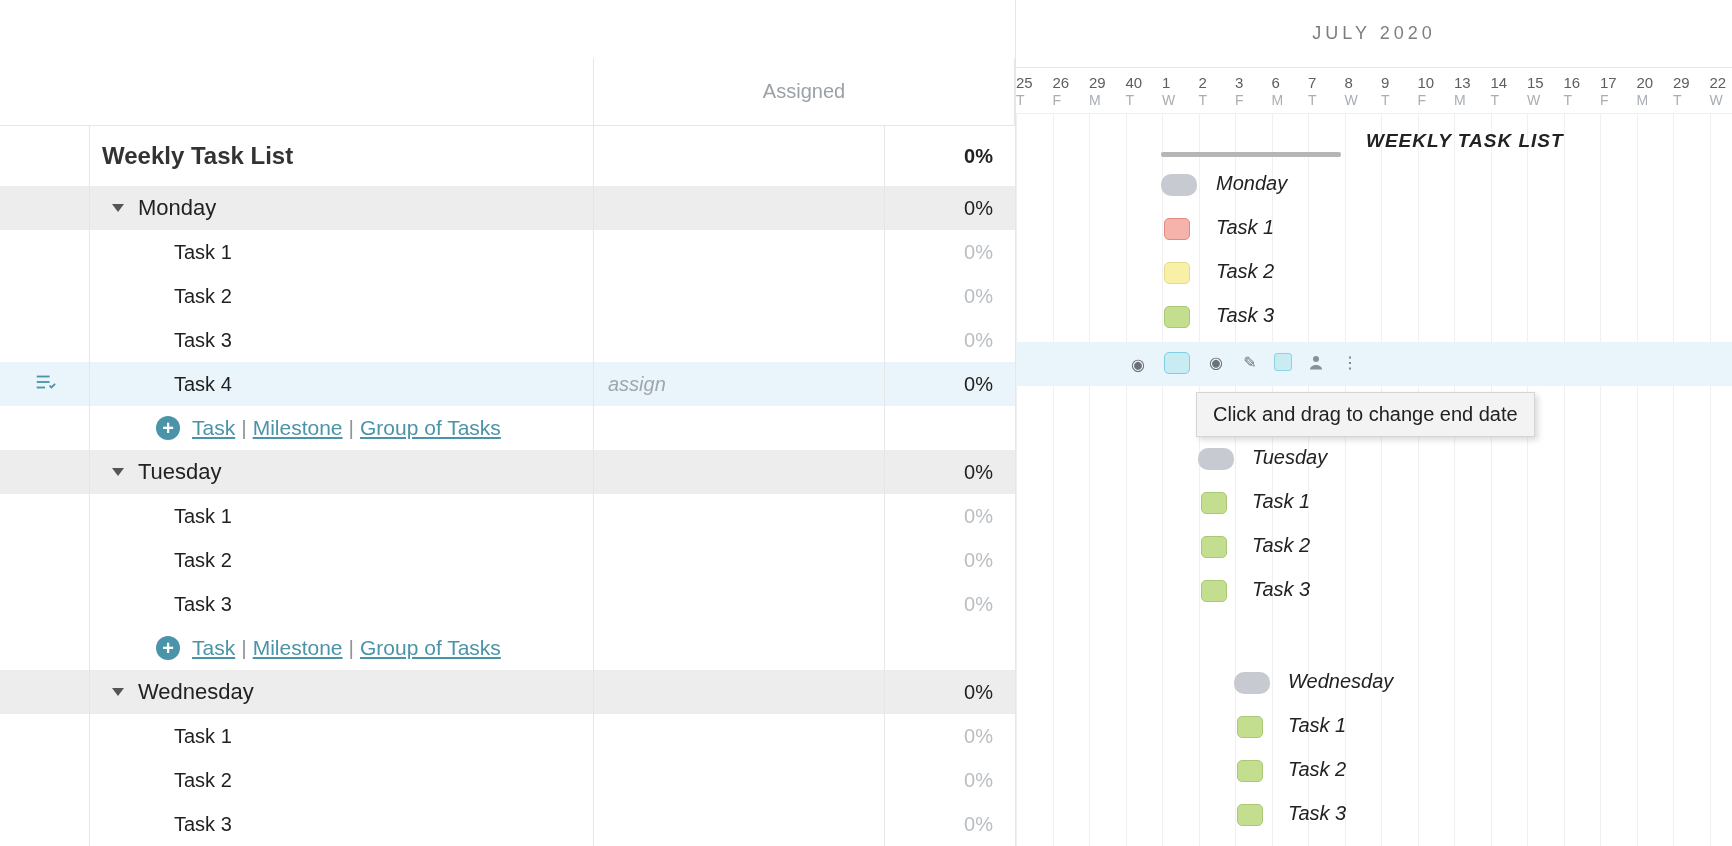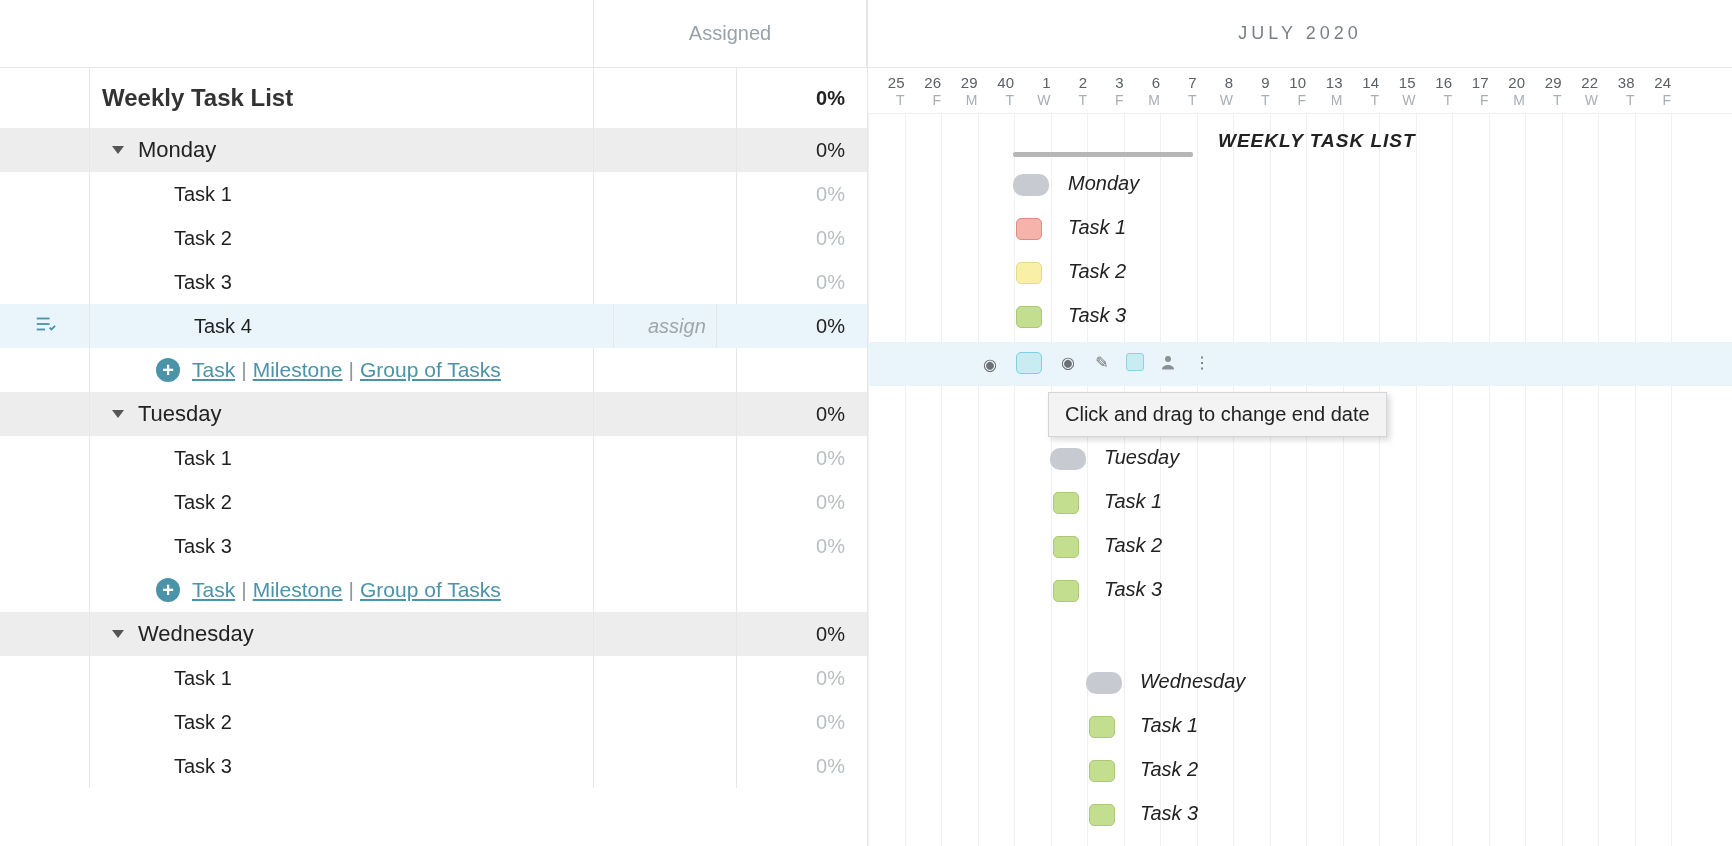--- a/index.html
+++ b/index.html
@@ -6,7 +6,7 @@
 html, body { width: 1732px; height: 846px; font-family: -apple-system, BlinkMacSystemFont, "Segoe UI", Arial, sans-serif; background: #fff; color: #333; overflow: hidden; }
 
 .app { display: flex; width: 100%; height: 100%; }
-.left { width: 868px; display: flex; flex-direction: column; border-right: 1px solid #e6e6e6; }
+.left { width: 1016px; display: flex; flex-direction: column; border-right: 1px solid #e6e6e6; justify-content: flex-end; }
 .right { flex: 1; position: relative; overflow: hidden; }
 
 

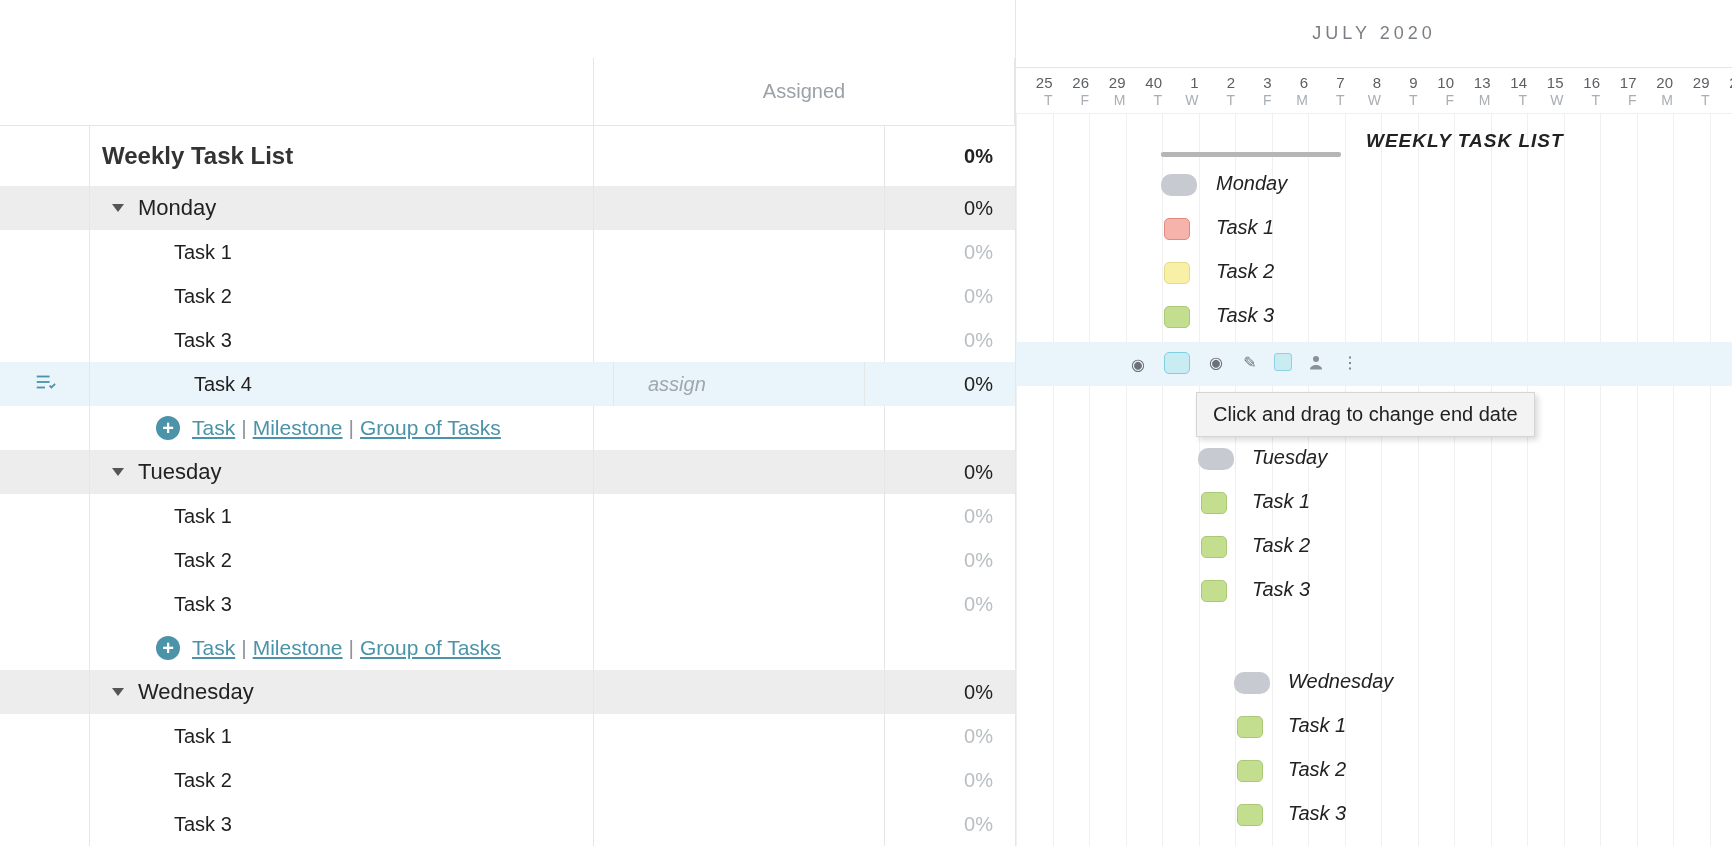--- a/index.html
+++ b/index.html
@@ -45,7 +45,7 @@
 .rhdr { height: 68px; border-bottom:1px solid #e6e6e6; display:flex; align-items:center; justify-content:center; color:#7a7f85; letter-spacing:4px; font-size:18px; font-weight:300; }
 
 .daysrow { display:flex; height:46px; position:relative; border-bottom:1px solid #f0f0f0; }
-.daycol { width: 36.5px; flex:0 0 36.5px; display:flex; flex-direction:column; align-items:flex-end; justify-content:center; font-size:15px; color:#5a5f64; }
+.daycol { width: 36.5px; flex:0 0 36.5px; display:flex; flex-direction:column; align-items:flex-start; justify-content:center; font-size:15px; color:#5a5f64; }
 .daycol .d { font-weight:500; }
 .daycol .w { color:#a8aeb3; font-size:14px; margin-top:1px; }
 

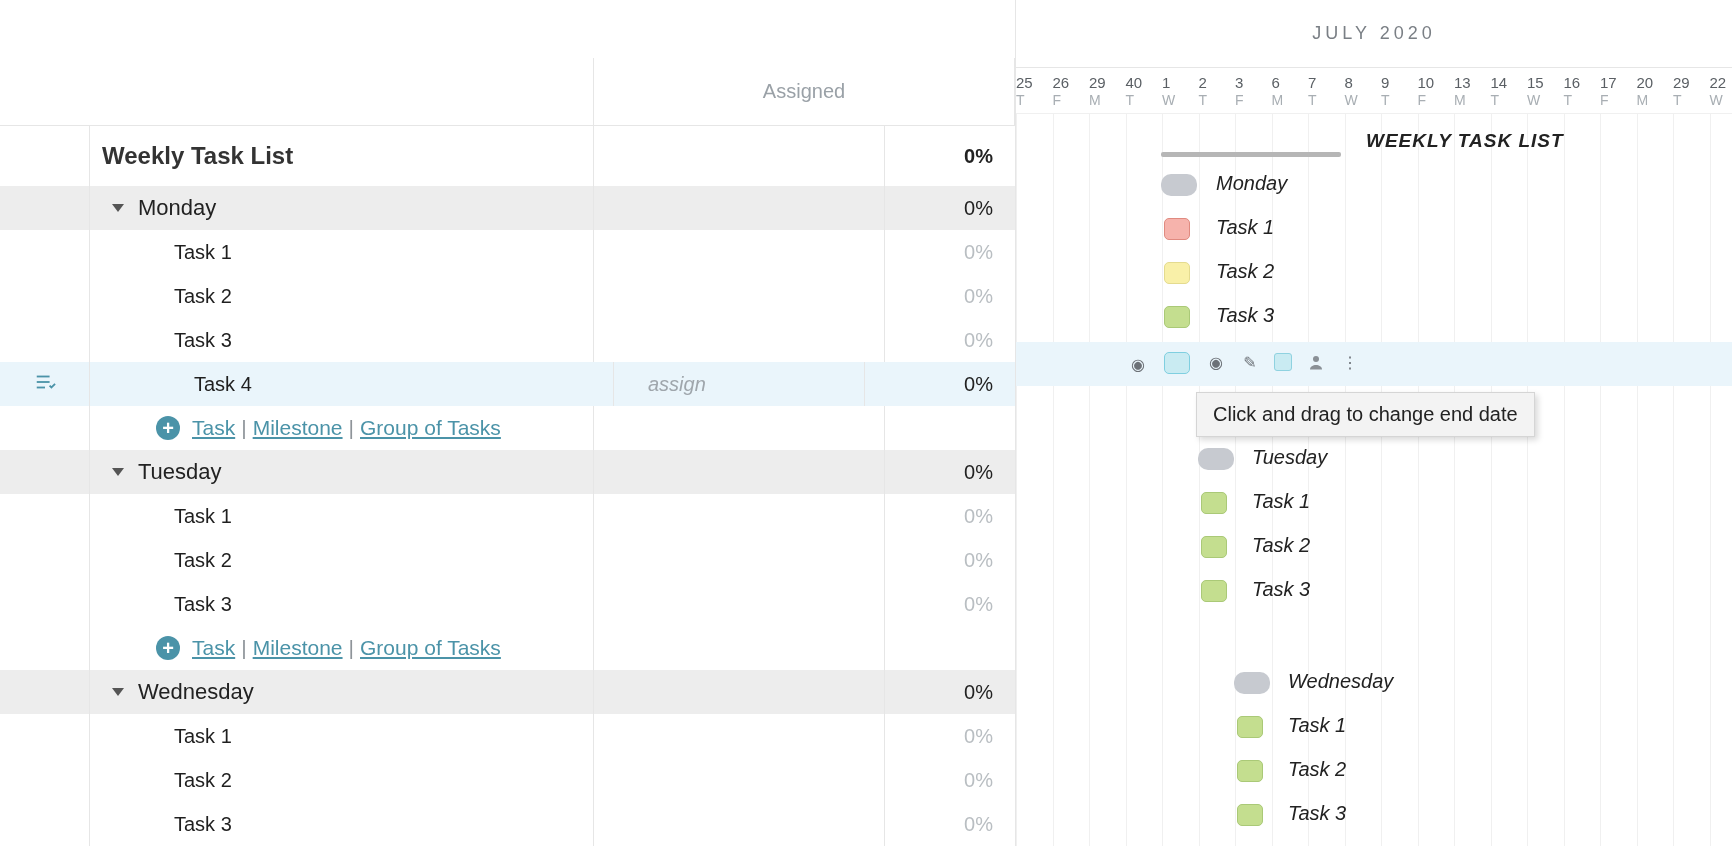--- a/index.html
+++ b/index.html
@@ -31,7 +31,7 @@
 
 .task-row .namecell { padding-left:84px; font-size:20px; color:#1f1f1f; }
 .task-row .progcell { color:#b9bec2; }
-.task-row.active { background:#eaf5fb;gap:20px; }
+.task-row.active { background:#eaf5fb; }
 .task-row.active .progcell { color:#222; font-weight:500; }
 
 .add-row .namecell { padding-left:66px; font-size:21px; }

